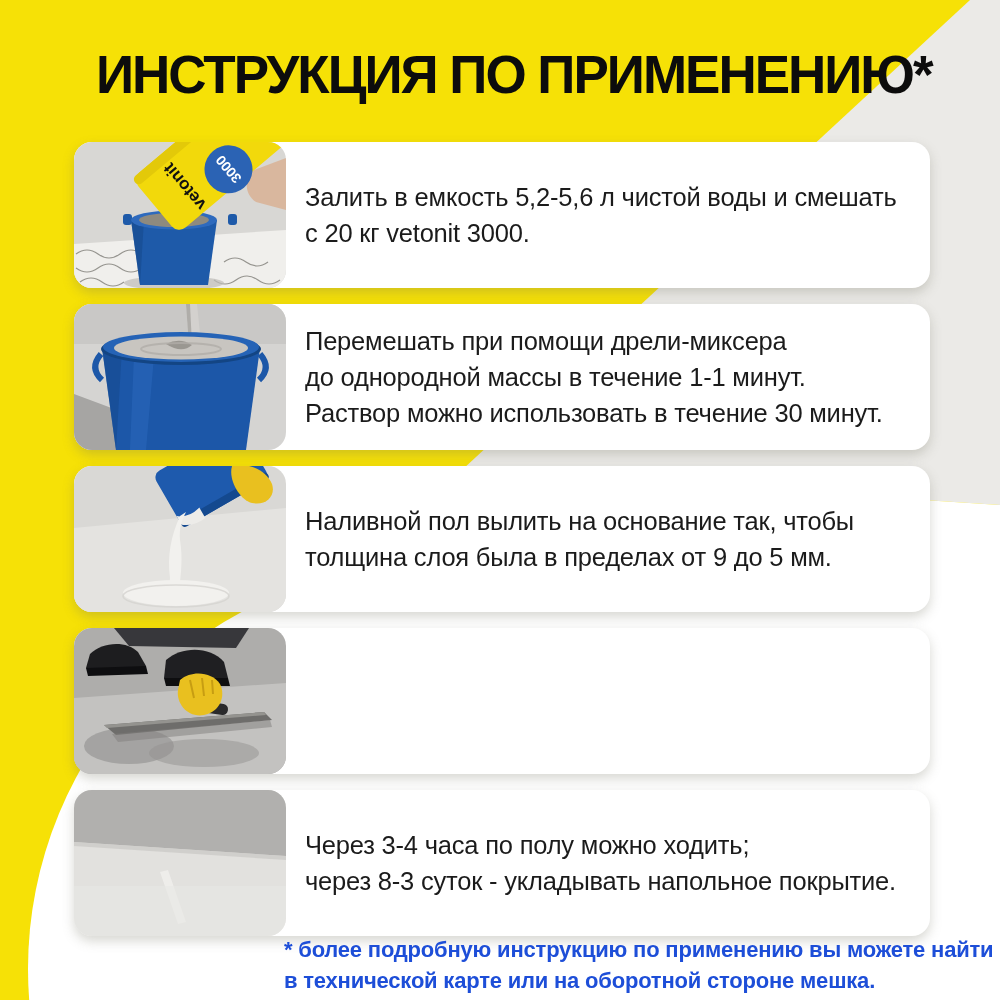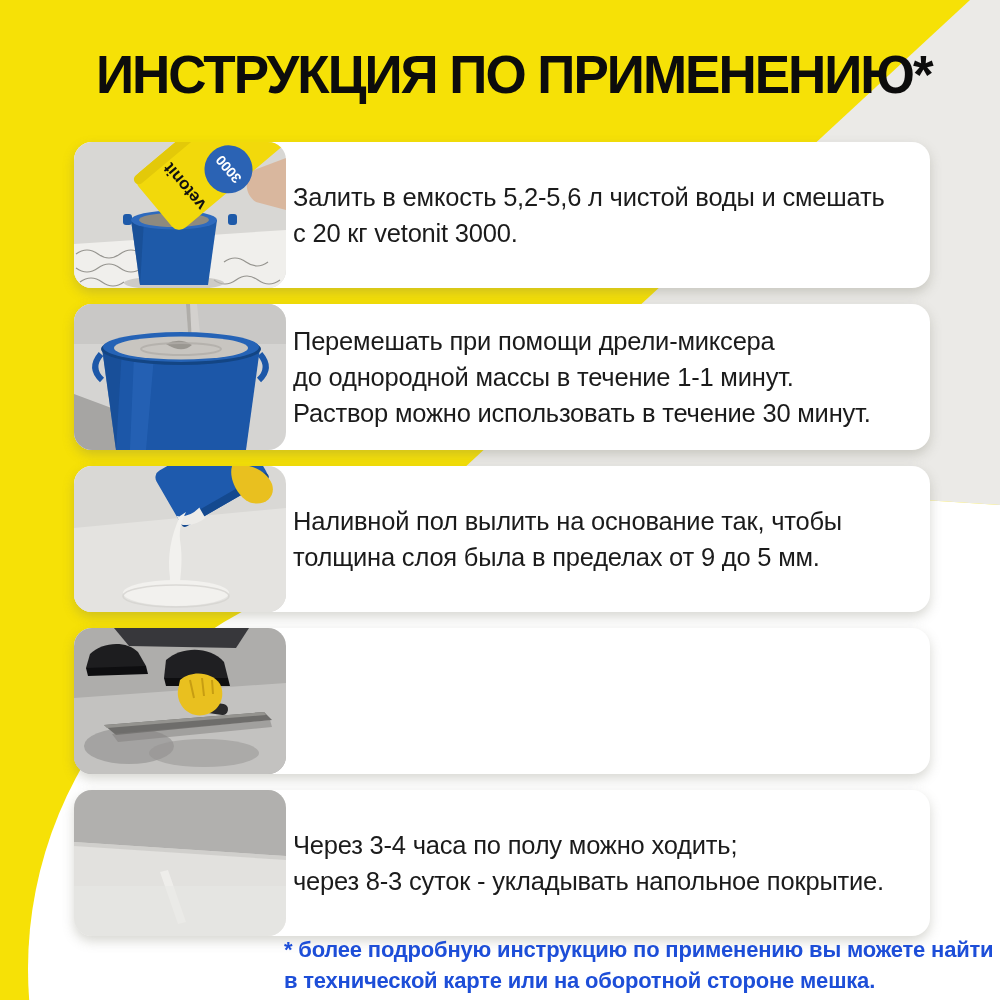--- a/index.html
+++ b/index.html
@@ -14,7 +14,7 @@
     box-shadow:0 5px 12px rgba(110,110,95,0.28);}
   .photo{width:212px;height:146px;flex:none;border-radius:18px;overflow:hidden;}
   .photo svg{display:block;width:212px;height:146px;}
-  .card-text{flex:1;display:flex;align-items:center;padding-left:7px;padding-right:6px;
+  .card-text{flex:1;display:flex;align-items:center;padding-left:19px;padding-right:6px;
     font-size:25.5px;line-height:36px;color:#1B1B1B;white-space:pre-line;letter-spacing:-0.2px;}
   .footnote{position:absolute;left:284px;top:934px;margin:0;font-size:22px;font-weight:700;
     line-height:31px;color:#1d4ed8;white-space:pre-line;letter-spacing:-0.2px;}

